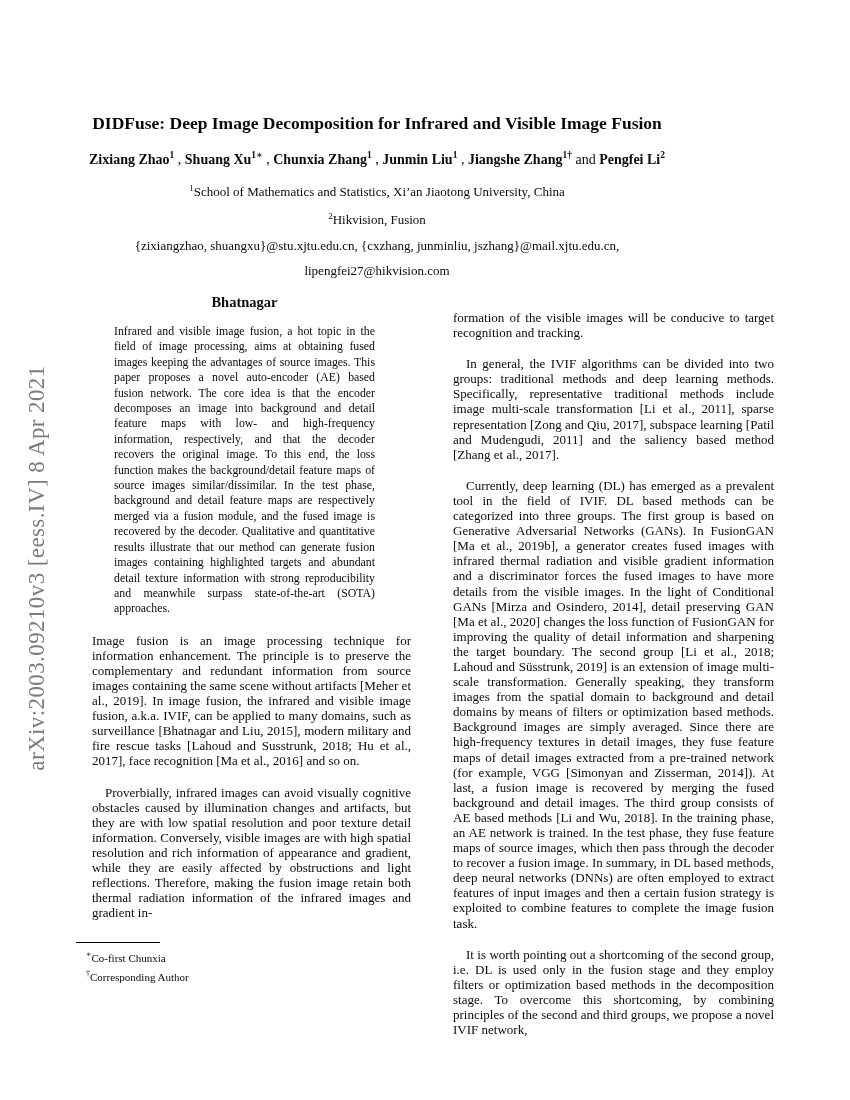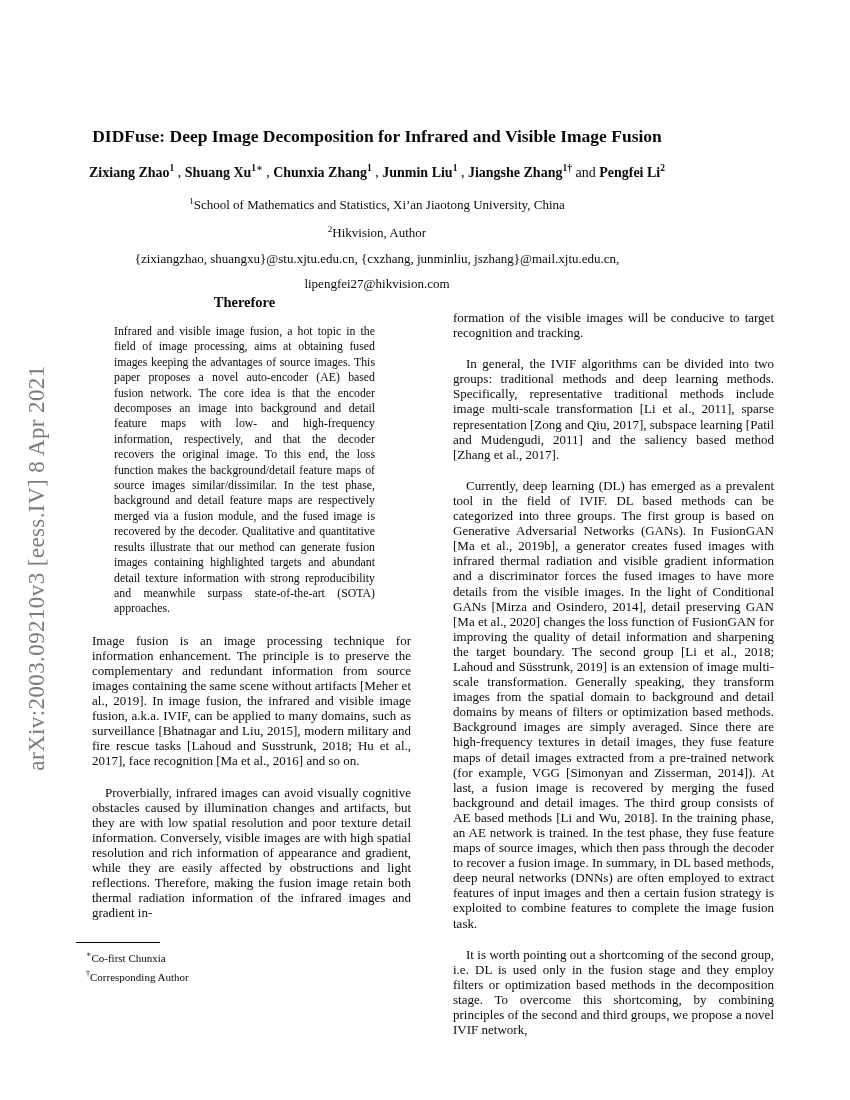--- a/index.html
+++ b/index.html
@@ -31,7 +31,7 @@
   
   .header {
     position: absolute;
-    top: 125px;
+    top: 112px;
     left: 0;
     width: 754px;
     text-align: center;

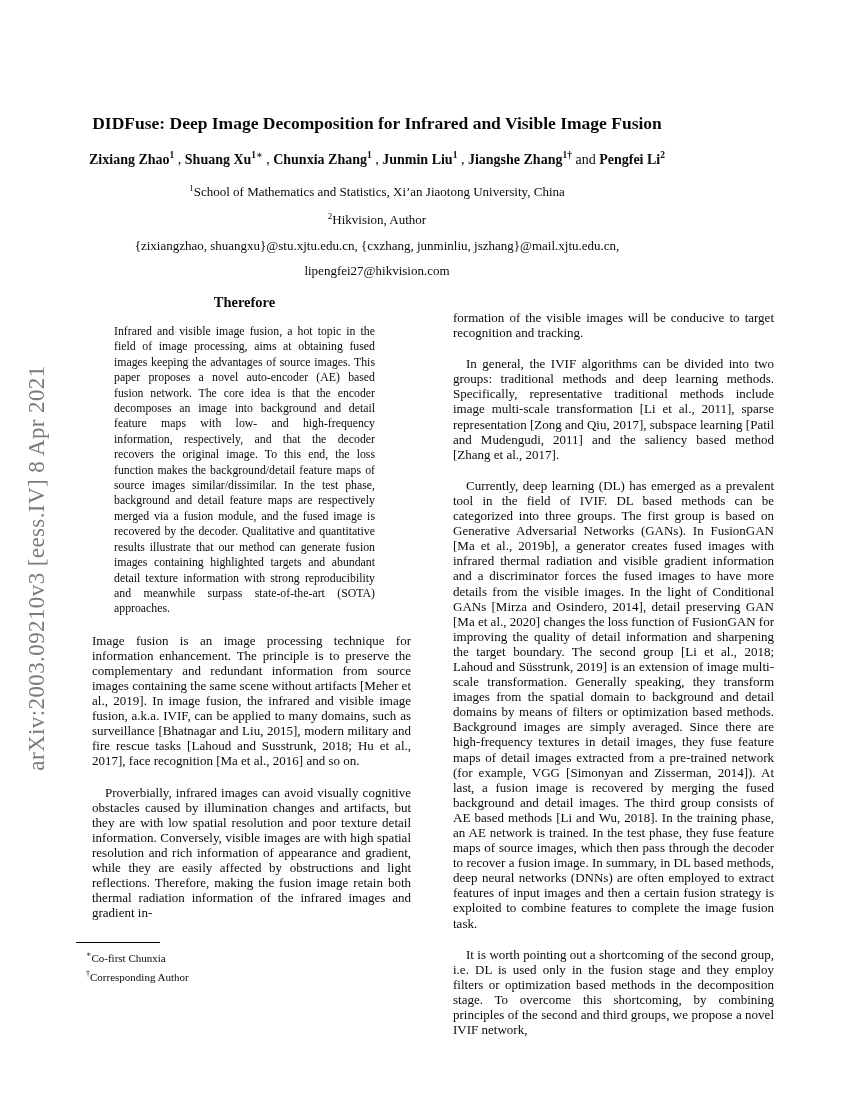--- a/index.html
+++ b/index.html
@@ -134,7 +134,7 @@
 
     <div class="affiliations">
       <p class="affil-line"><sup>1</sup><span>School of Mathematics and Statistics, Xi’an Jiaotong University, China</span></p>
-      <p class="affil-line"><sup>2</sup><span>Hikvision, Author</span></p>
+      <p class="affil-line"><sup>2</sup><span>Hikvision, Fusion</span></p>
       <p class="email-line">{zixiangzhao, shuangxu}@stu.xjtu.edu.cn, {cxzhang, junminliu, jszhang}@mail.xjtu.edu.cn,</p>
       <p class="email-line">lipengfei27@hikvision.com</p>
     </div>

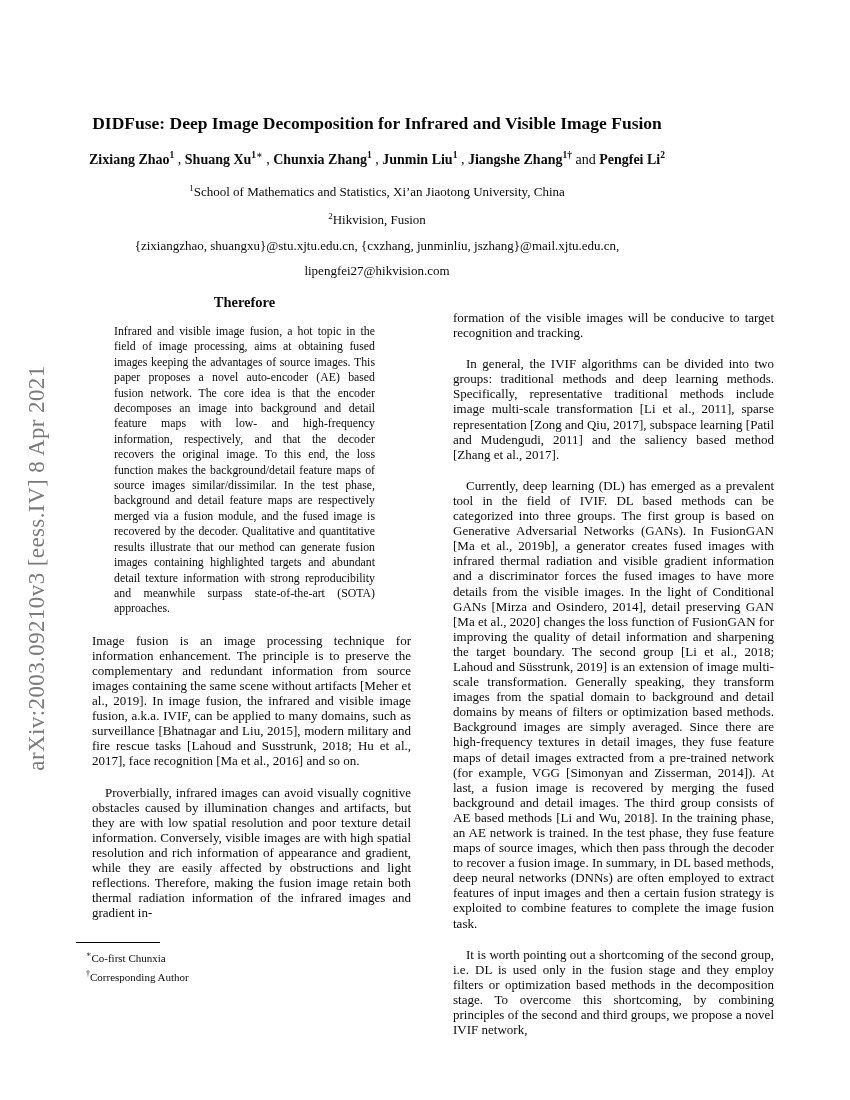--- a/index.html
+++ b/index.html
@@ -142,7 +142,7 @@
 
   <div class="col col-left">
     <div class="abstract-block">
-      <h2 class="abstract-heading">Therefore</h2>
+      <h2 class="abstract-heading">Bhatnagar</h2>
       <p class="abstract-text">Infrared and visible image fusion, a hot topic in the field of image processing, aims at obtaining fused images keeping the advantages of source images. This paper proposes a novel auto-encoder (AE) based fusion network. The core idea is that the encoder decomposes an image into background and detail feature maps with low- and high-frequency information, respectively, and that the decoder recovers the original image. To this end, the loss function makes the background/detail feature maps of source images similar/dissimilar. In the test phase, background and detail feature maps are respectively merged via a fusion module, and the fused image is recovered by the decoder. Qualitative and quantitative results illustrate that our method can generate fusion images containing highlighted targets and abundant detail texture information with strong reproducibility and meanwhile surpass state-of-the-art (SOTA) approaches.</p>
     </div>
 

